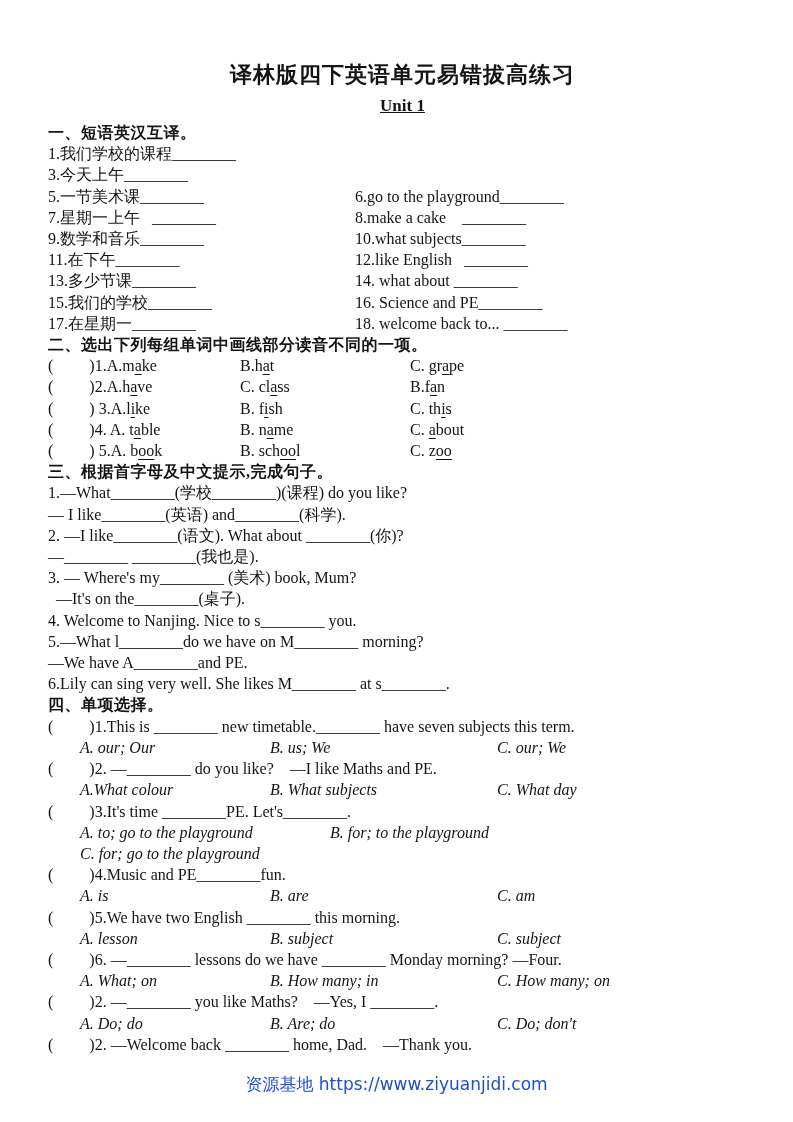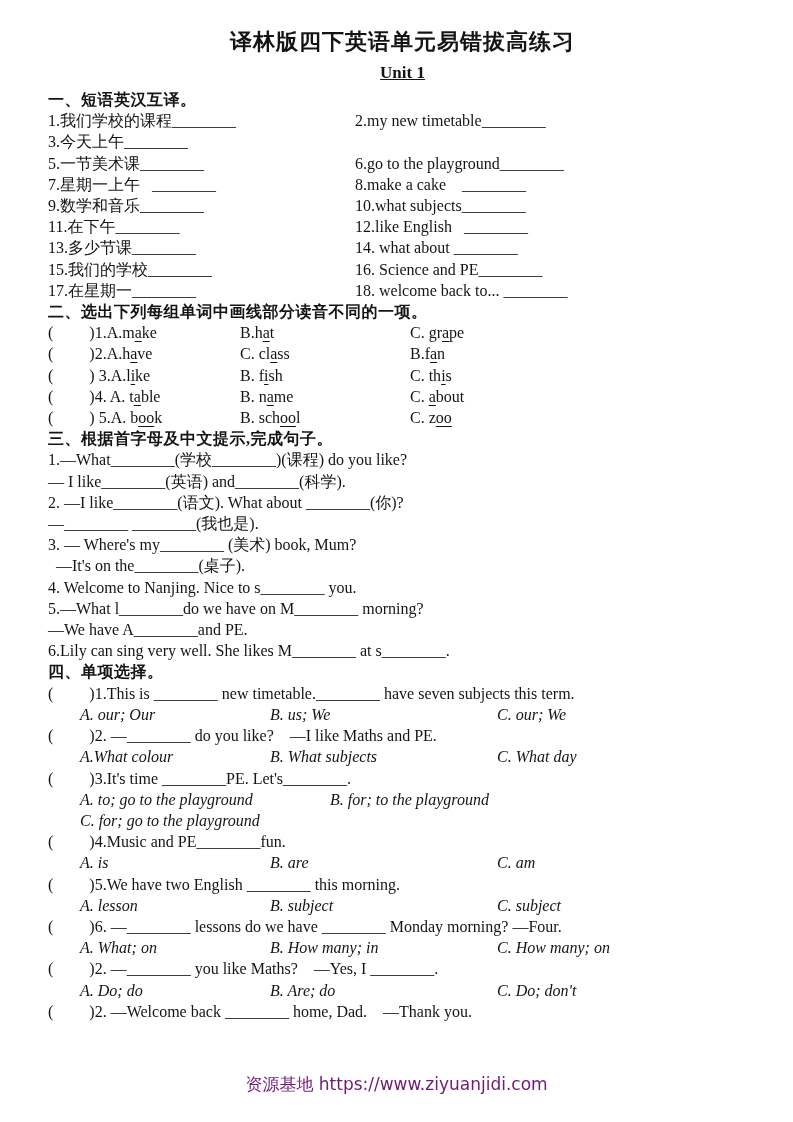--- a/index.html
+++ b/index.html
@@ -9,7 +9,7 @@
     font-family:"Liberation Serif","DejaVu Serif",serif;
     color:#141414; overflow:hidden;
   }
-  .page { padding:29px 36px 0 48px; }
+  .page { padding:62px 36px 0 48px; }
   .title {
     text-align:center; font-weight:700; font-size:22px; line-height:26px;
     letter-spacing:1px; white-space:pre-wrap;

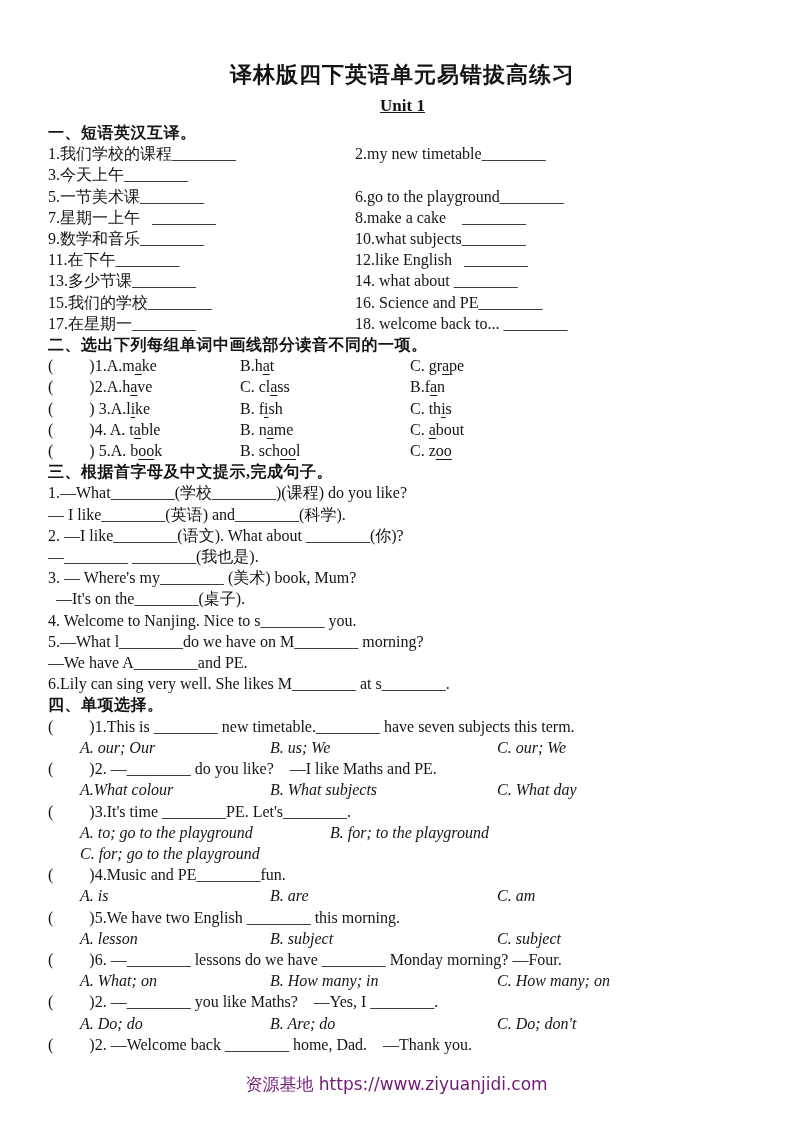--- a/index.html
+++ b/index.html
@@ -50,7 +50,6 @@
     <div>
       <div class="s1row">
         <span class="cell">1.我们学校的课程________</span>
-        <span class="cell">2.my new timetable________</span>
       </div>
       <div class="s1row">
         <span class="cell">3.今天上午________</span>

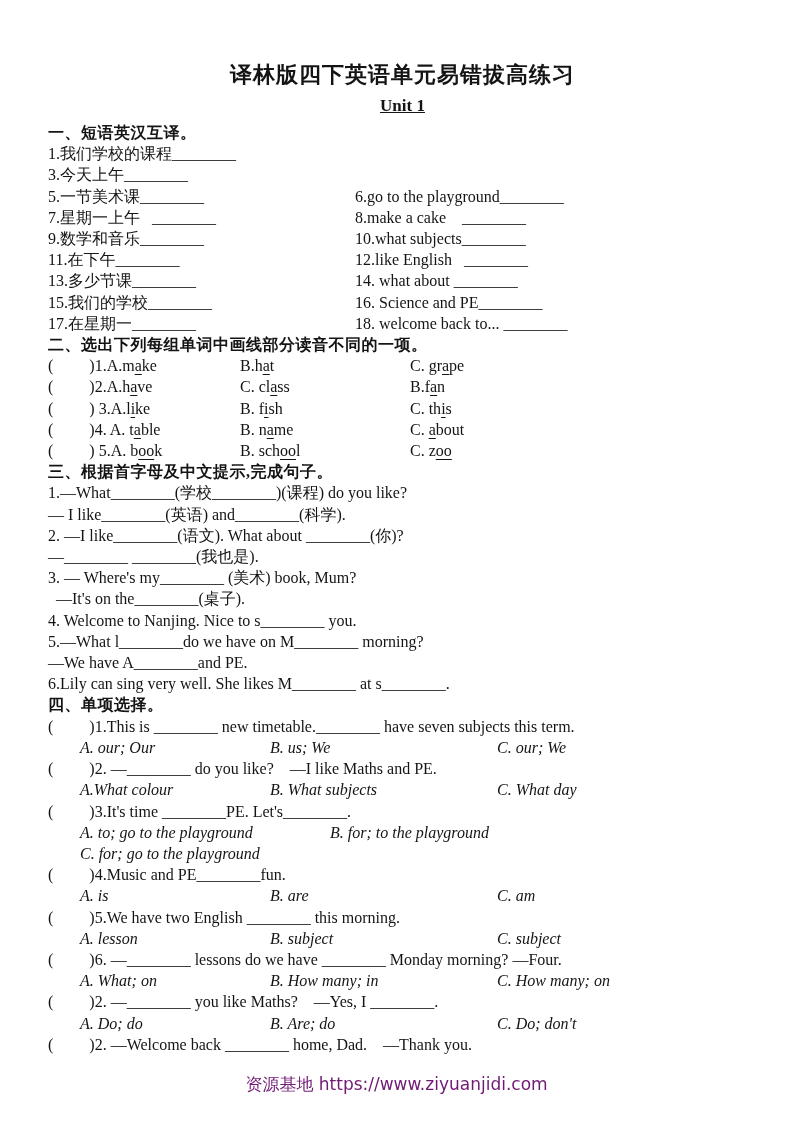--- a/index.html
+++ b/index.html
@@ -33,7 +33,7 @@
   .footer {
     position:absolute; left:0; bottom:26px; width:100%;
     text-align:center; font-family:"DejaVu Sans","Liberation Sans",sans-serif;
-    font-size:17px; color:#701a75; white-space:pre-wrap;
+    font-size:17px; color:#1d4ed8; white-space:pre-wrap;
   }
 </style>
 </head>

